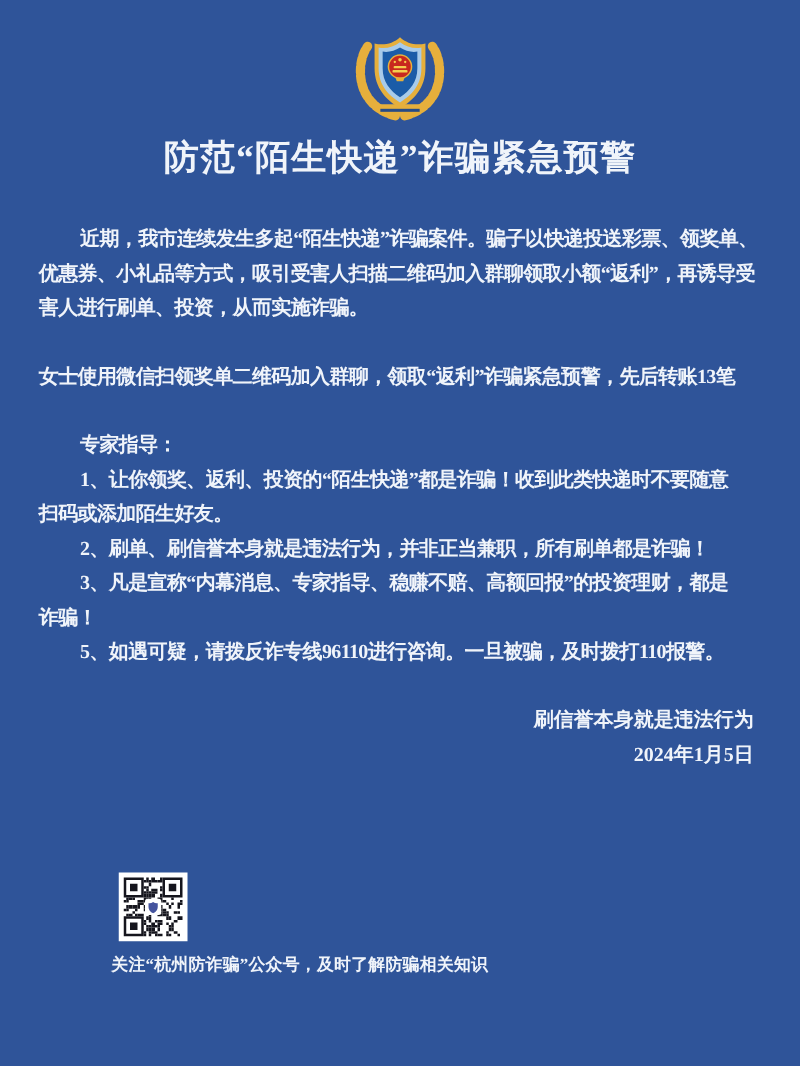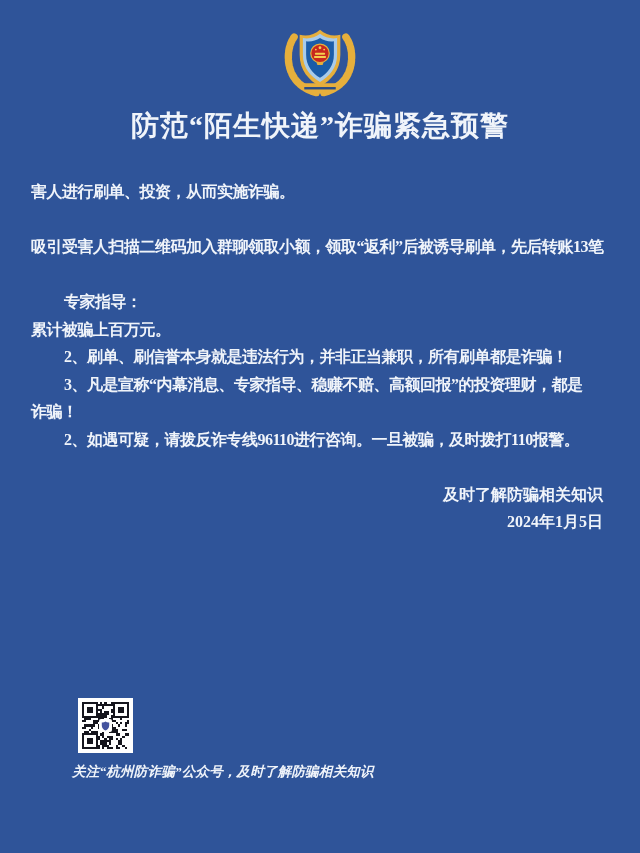--- a/index.html
+++ b/index.html
@@ -76,6 +76,7 @@
   <h1 class="title">防范“陌生快递”诈骗紧急预警</h1>
 
   <div class="body-text">
+    <div class="line indent">近期，我市连续发生多起“陌生快递”诈骗案件。骗子以快递投送彩票、领奖单、</div>
     <div class="line">害人进行刷单、投资，从而实施诈骗。</div>
 
     <div class="gap"></div>

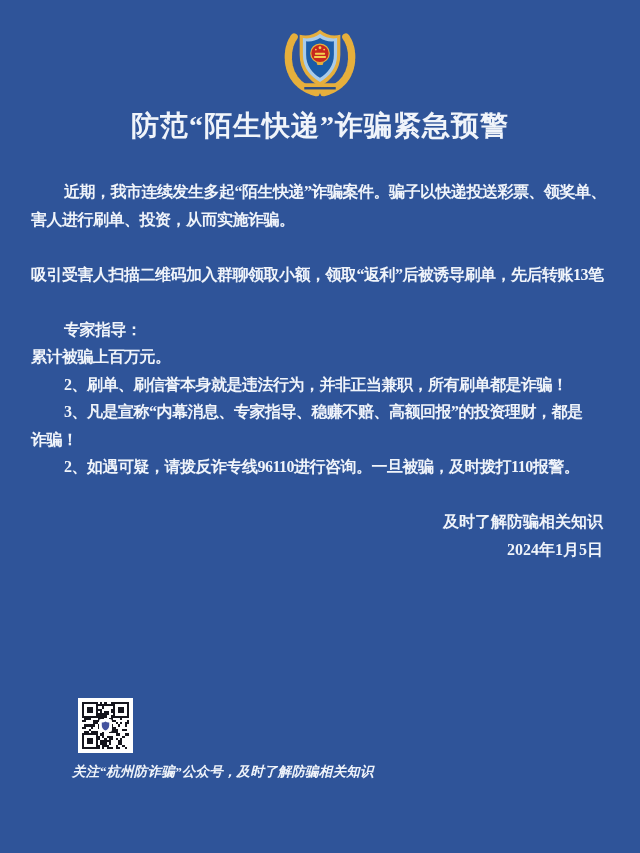--- a/index.html
+++ b/index.html
@@ -77,6 +77,7 @@
 
   <div class="body-text">
     <div class="line indent">近期，我市连续发生多起“陌生快递”诈骗案件。骗子以快递投送彩票、领奖单、</div>
+    <div class="line">优惠券、小礼品等方式，吸引受害人扫描二维码加入群聊领取小额“返利”，再诱导受</div>
     <div class="line">害人进行刷单、投资，从而实施诈骗。</div>
 
     <div class="gap"></div>

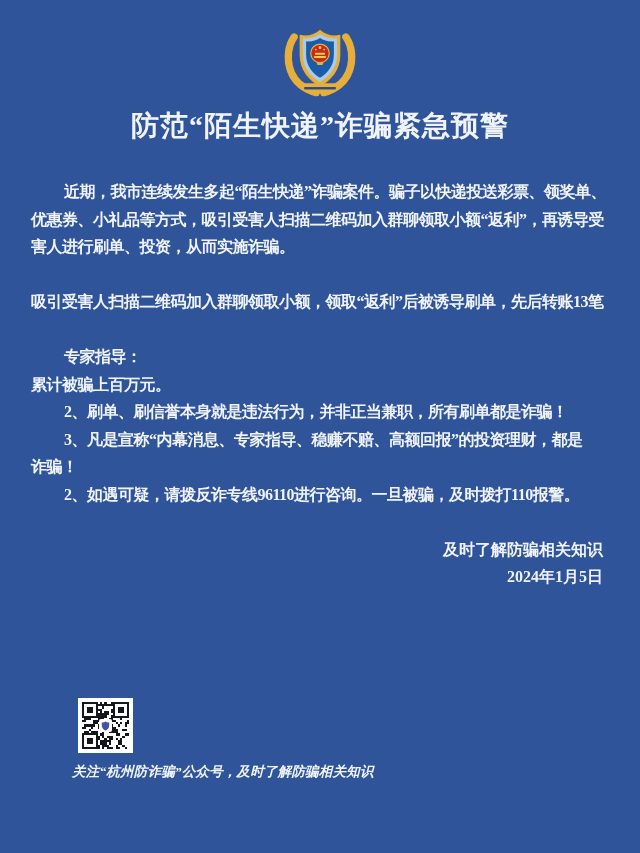--- a/index.html
+++ b/index.html
@@ -82,7 +82,7 @@
 
     <div class="gap"></div>
 
-    <div class="line">吸引受害人扫描二维码加入群聊领取小额，领取“返利”后被诱导刷单，先后转账13笔</div>
+    <div class="line">女士使用微信扫领奖单二维码加入群聊，领取“返利”诈骗紧急预警，先后转账13笔</div>
 
     <div class="gap"></div>
 

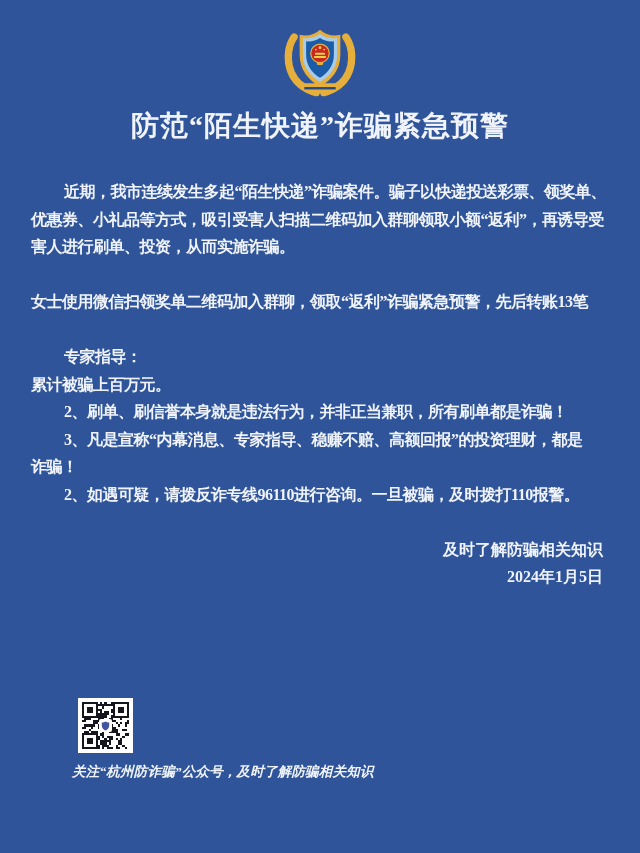--- a/index.html
+++ b/index.html
@@ -87,6 +87,7 @@
     <div class="gap"></div>
 
     <div class="line indent">专家指导：</div>
+    <div class="line indent">1、让你领奖、返利、投资的“陌生快递”都是诈骗！收到此类快递时不要随意</div>
     <div class="line">累计被骗上百万元。</div>
     <div class="line indent">2、刷单、刷信誉本身就是违法行为，并非正当兼职，所有刷单都是诈骗！</div>
     <div class="line indent">3、凡是宣称“内幕消息、专家指导、稳赚不赔、高额回报”的投资理财，都是</div>

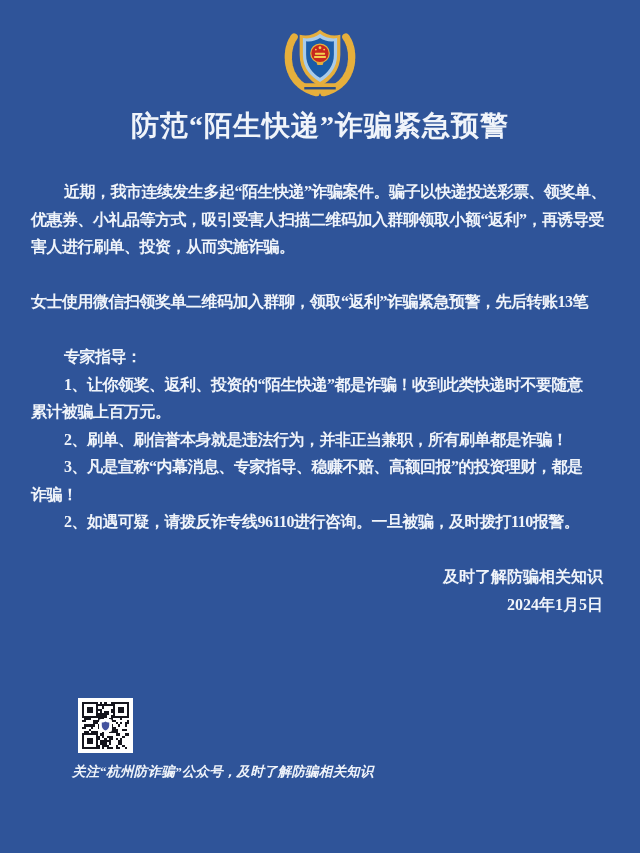--- a/index.html
+++ b/index.html
@@ -88,7 +88,7 @@
 
     <div class="line indent">专家指导：</div>
     <div class="line indent">1、让你领奖、返利、投资的“陌生快递”都是诈骗！收到此类快递时不要随意</div>
-    <div class="line">累计被骗上百万元。</div>
+    <div class="line">扫码或添加陌生好友。</div>
     <div class="line indent">2、刷单、刷信誉本身就是违法行为，并非正当兼职，所有刷单都是诈骗！</div>
     <div class="line indent">3、凡是宣称“内幕消息、专家指导、稳赚不赔、高额回报”的投资理财，都是</div>
     <div class="line">诈骗！</div>

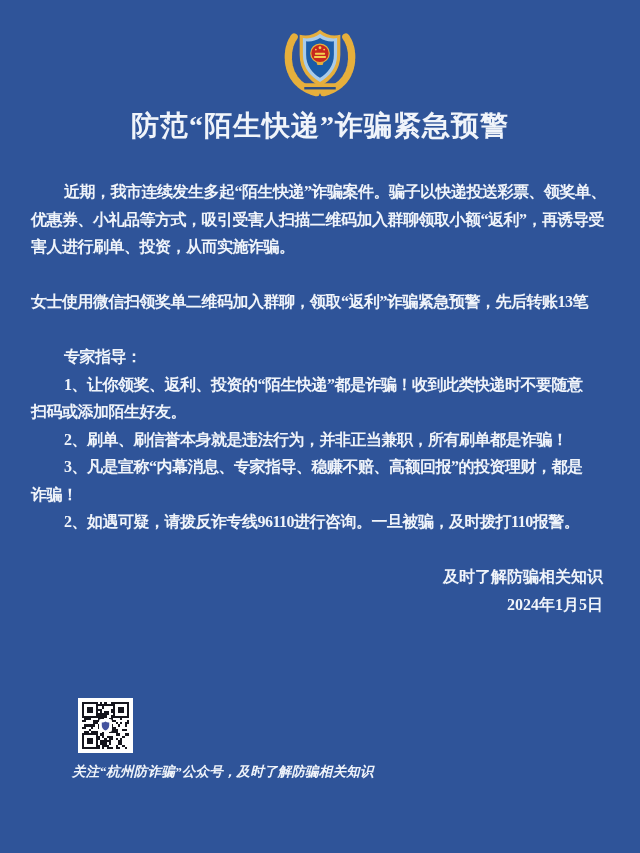--- a/index.html
+++ b/index.html
@@ -92,7 +92,7 @@
     <div class="line indent">2、刷单、刷信誉本身就是违法行为，并非正当兼职，所有刷单都是诈骗！</div>
     <div class="line indent">3、凡是宣称“内幕消息、专家指导、稳赚不赔、高额回报”的投资理财，都是</div>
     <div class="line">诈骗！</div>
-    <div class="line indent">2、如遇可疑，请拨反诈专线96110进行咨询。一旦被骗，及时拨打110报警。</div>
+    <div class="line indent">5、如遇可疑，请拨反诈专线96110进行咨询。一旦被骗，及时拨打110报警。</div>
 
     <div class="gap"></div>
 

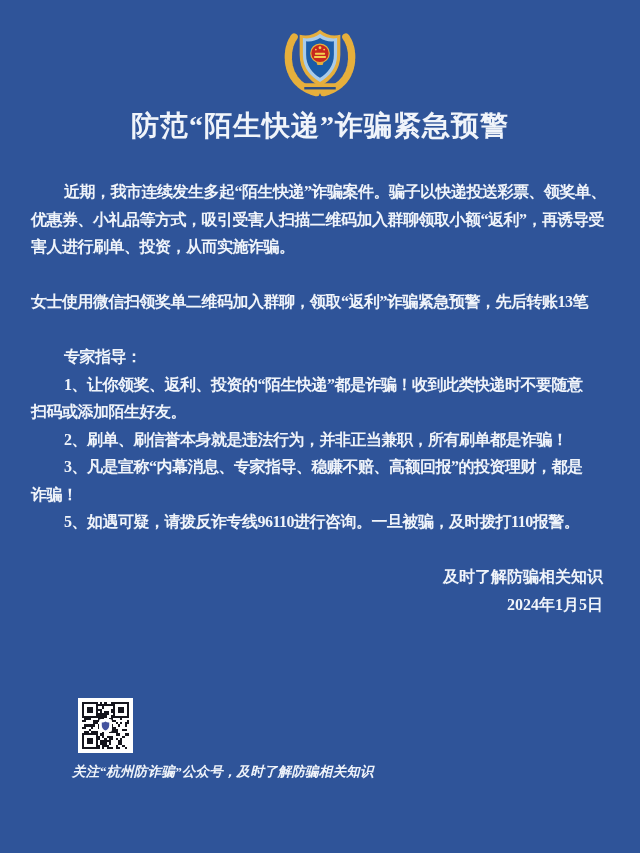--- a/index.html
+++ b/index.html
@@ -96,7 +96,7 @@
 
     <div class="gap"></div>
 
-    <div class="sig-line">及时了解防骗相关知识</div>
+    <div class="sig-line">刷信誉本身就是违法行为</div>
     <div class="sig-line">2024年1月5日</div>
   </div>
 

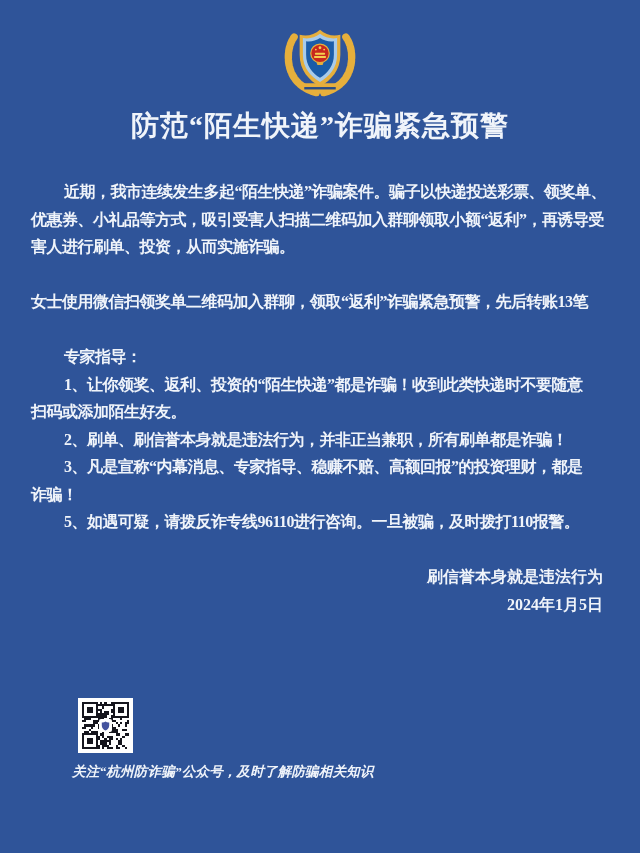--- a/index.html
+++ b/index.html
@@ -26,7 +26,7 @@
   .indent{padding-left:33px;}
   .gap{height:27.5px;}
   .sig-line{height:27.5px;line-height:27.5px;text-align:right;padding-right:6px;letter-spacing:0;}
-  .footer{position:absolute;left:72px;top:698px;font-style:italic;}
+  .footer{position:absolute;left:89px;top:698px;}
   .qr{
     position:relative;margin-left:6px;width:55px;height:55px;background:#ffffff;
     box-sizing:border-box;padding:4px;

